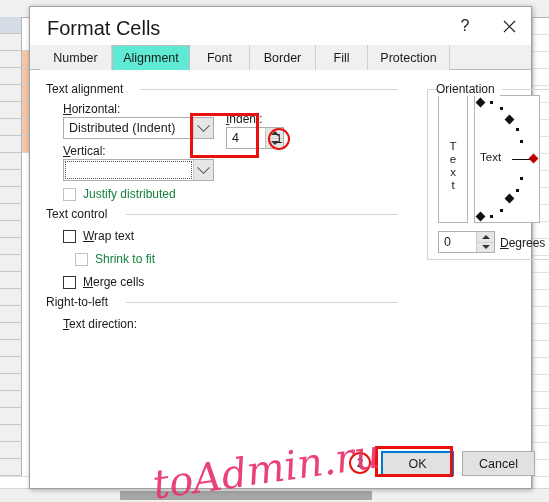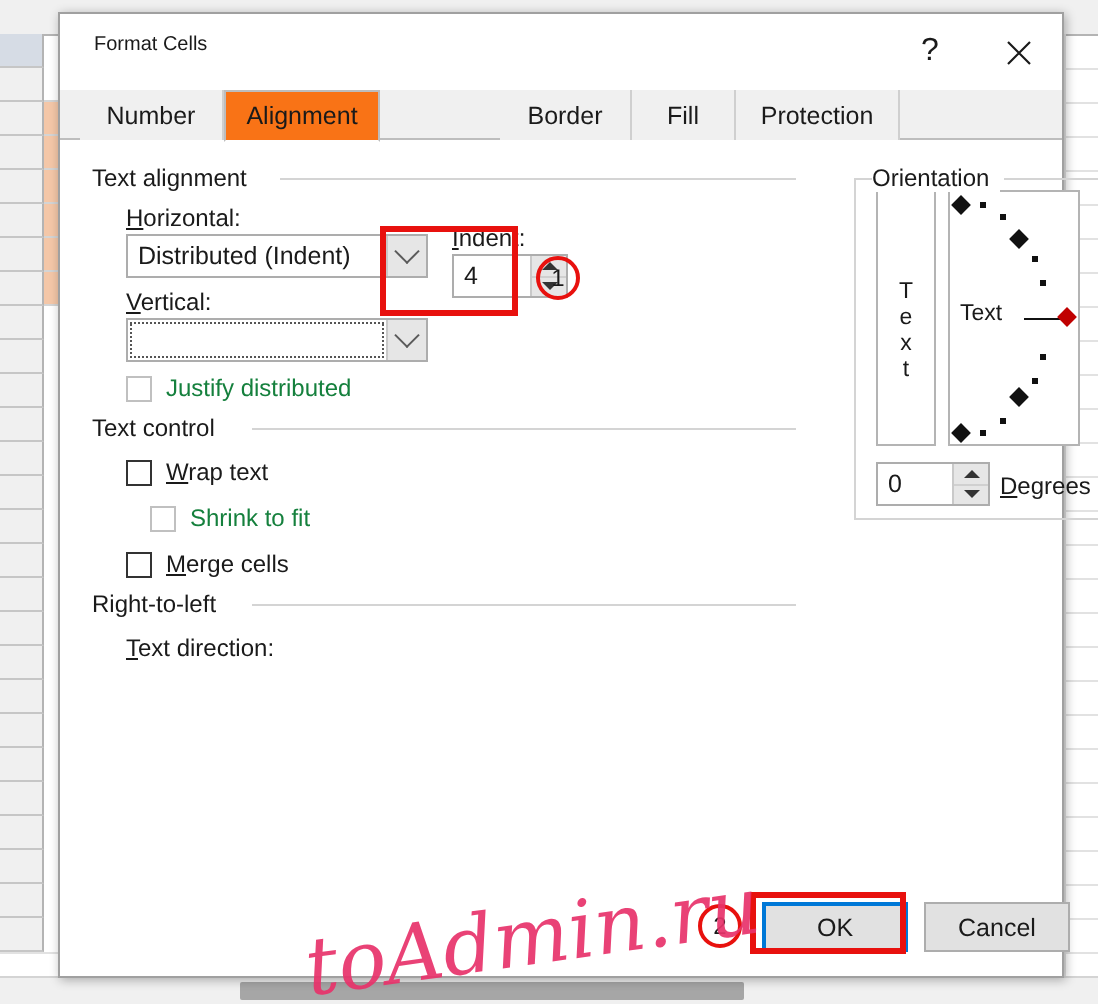--- a/index.html
+++ b/index.html
@@ -31,7 +31,7 @@
     box-sizing:border-box;
   }
   #titlebar{position:relative;height:38px;background:#ffffff;}
-  #dlg-title{position:absolute;left:17px;top:10px;font-size:10px;color:#1a1a1a;}
+  #dlg-title{position:absolute;left:17px;top:10px;font-size:20px;color:#1a1a1a;}
   .title-btn{position:absolute;top:0;height:38px;width:44px;display:flex;align-items:center;justify-content:center;
              color:#1a1a1a;cursor:default;}
   #help-btn{right:44px;font-size:16px;}

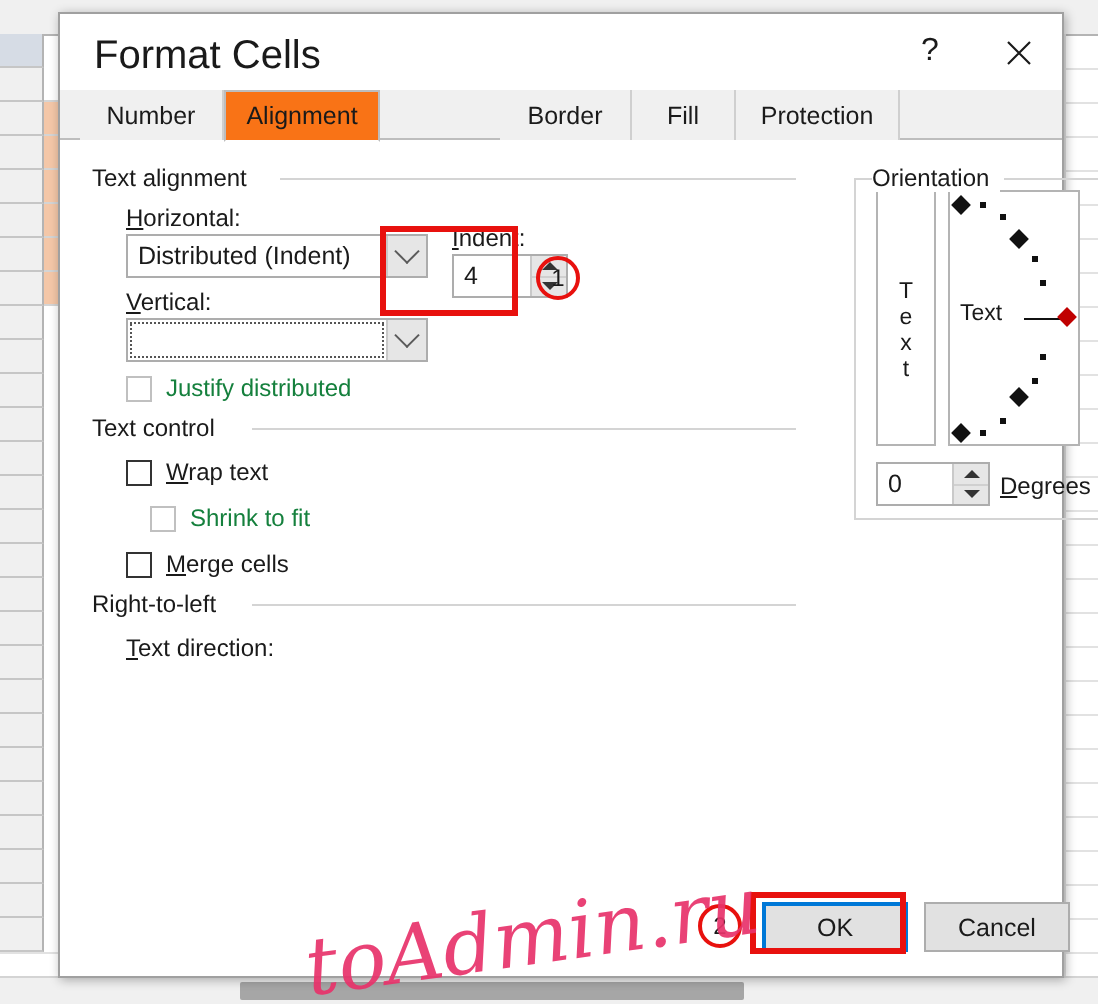--- a/index.html
+++ b/index.html
@@ -42,7 +42,7 @@
             border-bottom:1px solid #bdbdbd;box-sizing:border-box;}
   .tab{position:absolute;top:0;height:25px;box-sizing:border-box;display:flex;align-items:center;justify-content:center;
        font-size:12.5px;color:#1a1a1a;background:#f0f0f0;border-right:1px solid #cfcfcf;}
-  .tab.active{background:#f97316;border:1px solid #bdbdbd;border-bottom:1px solid #ffffff;height:26px;z-index:3;}
+  .tab.active{background:#5eead4;border:1px solid #bdbdbd;border-bottom:1px solid #ffffff;height:26px;z-index:3;}
 
   
   #panel{position:absolute;left:0;top:63px;width:501px;height:376px;background:#ffffff;box-sizing:border-box;}

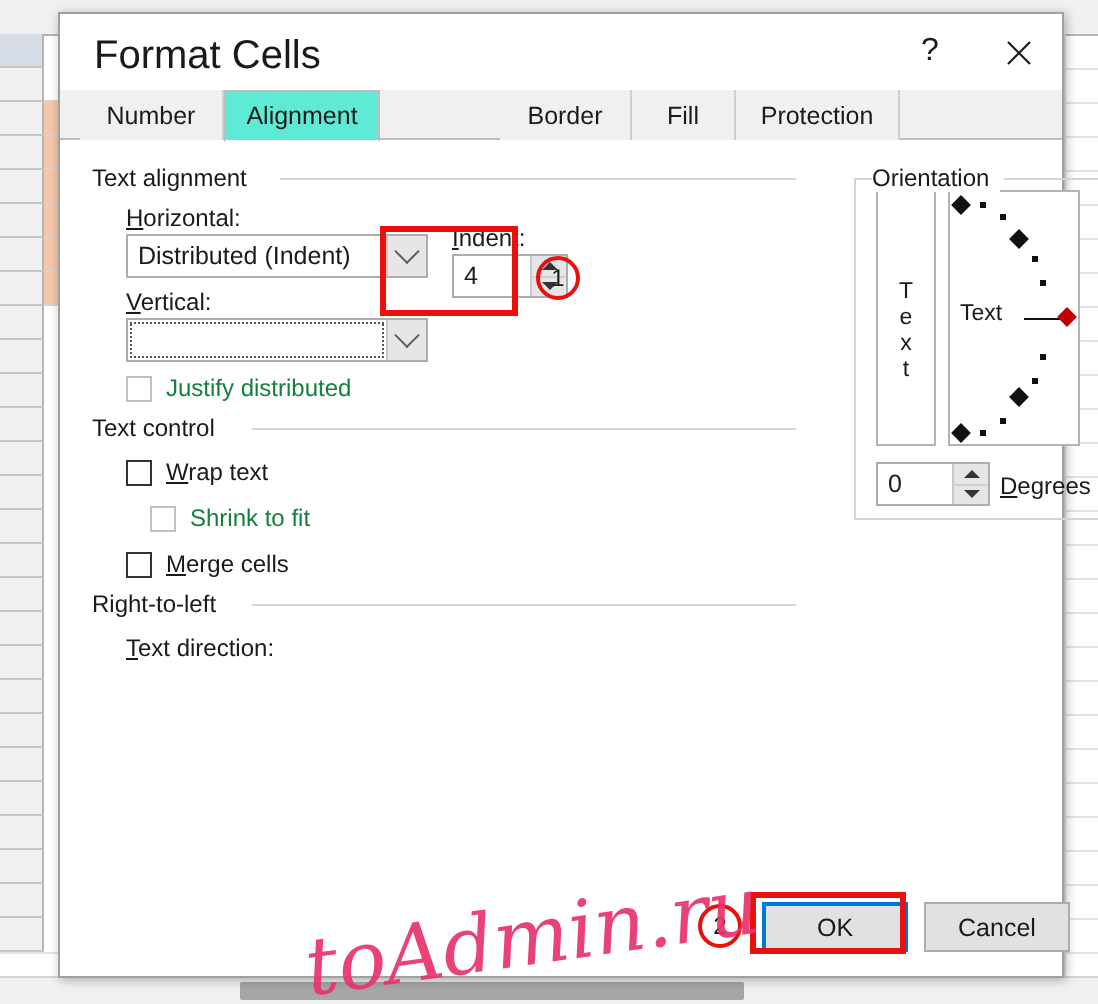--- a/index.html
+++ b/index.html
@@ -197,6 +197,7 @@
   <div id="tabstrip">
     <div class="tab" style="left:10px;width:72px;">Number</div>
     <div class="tab active" style="left:82px;width:78px;">Alignment</div>
+    <div class="tab" style="left:160px;width:60px;">Font</div>
     <div class="tab" style="left:220px;width:66px;">Border</div>
     <div class="tab" style="left:286px;width:52px;">Fill</div>
     <div class="tab" style="left:338px;width:82px;text-align:center;">Protection</div>

